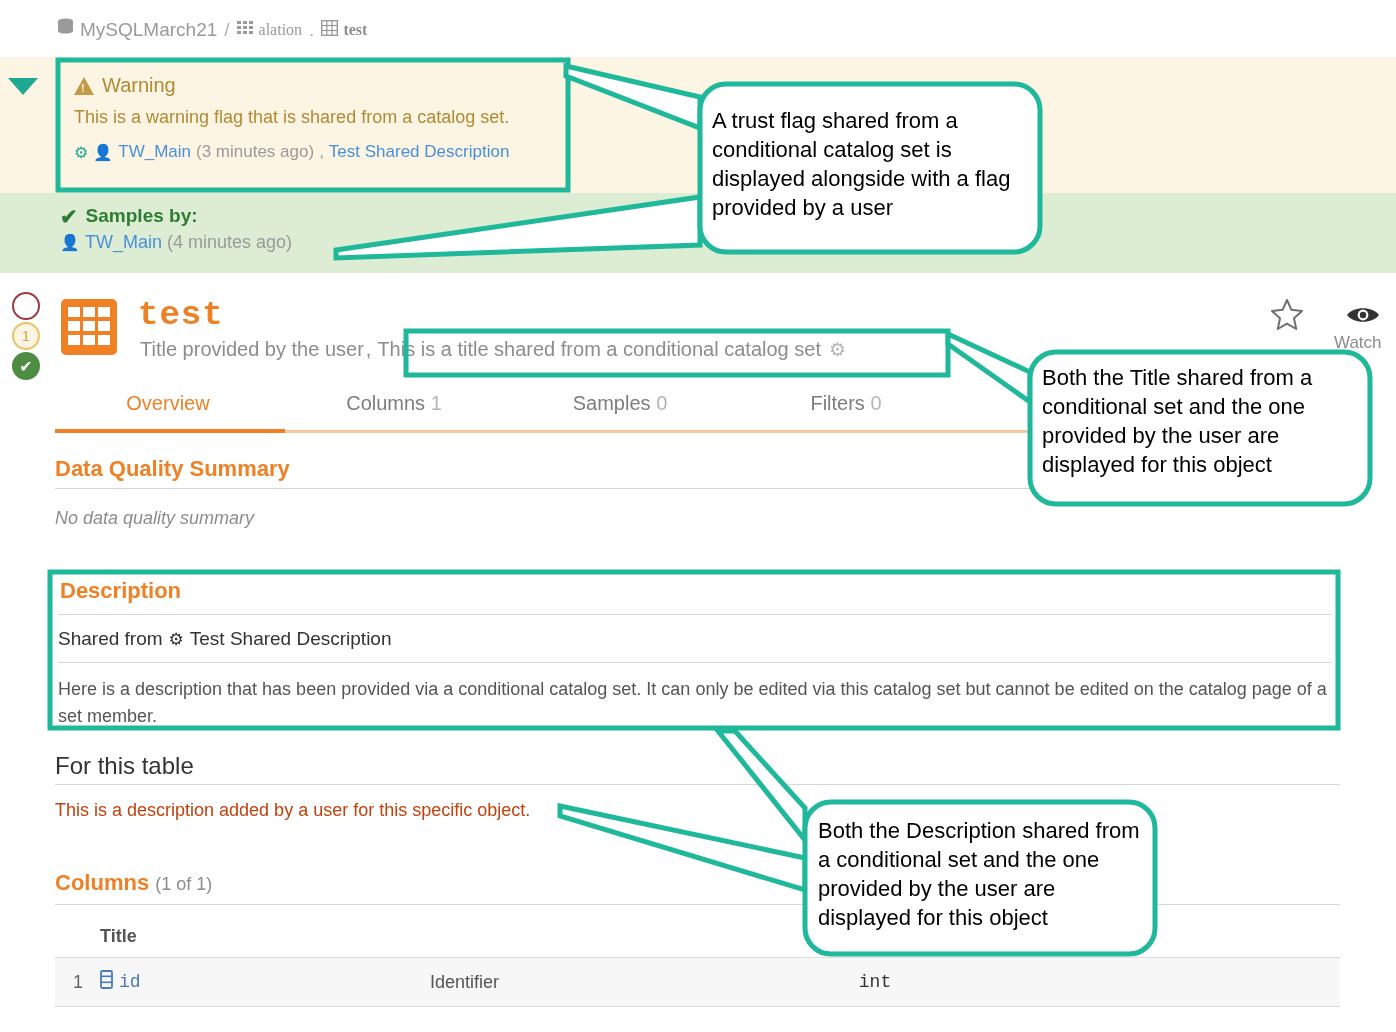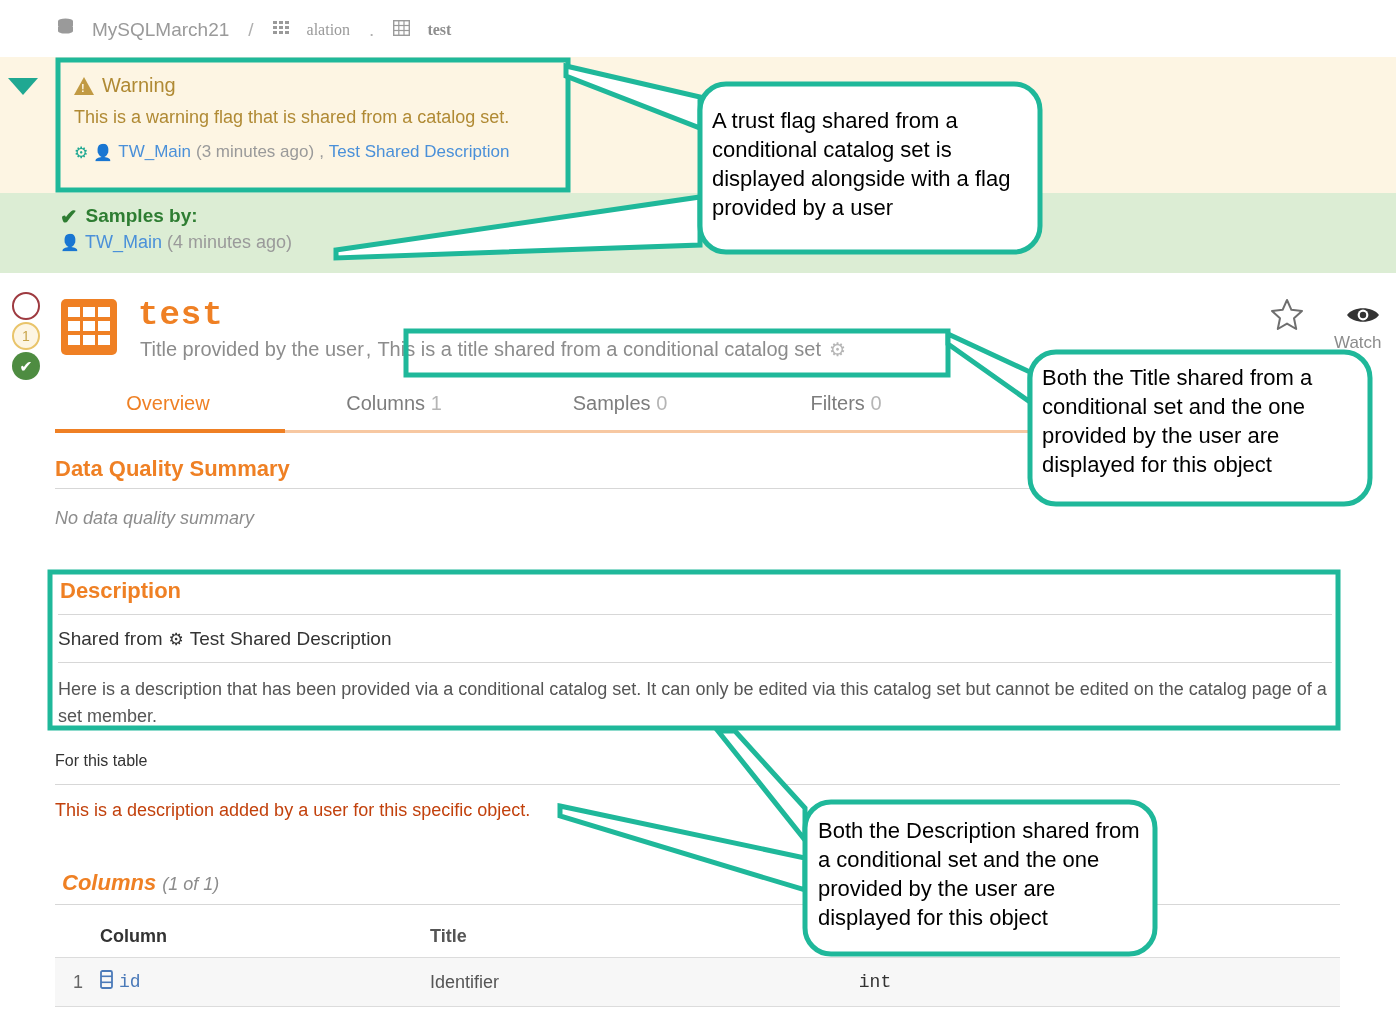--- a/index.html
+++ b/index.html
@@ -17,7 +17,7 @@
   #breadcrumb {
     position:absolute; left:57px; top:18px;
     font-size:19px; color:#9a9a9a;
-    display:flex; align-items:center; gap:12px;
+    display:flex; align-items:center; gap:0px;
     white-space:nowrap;
   }
   #breadcrumb .bc-txt { font-size:19px; color:#9a9a9a; }

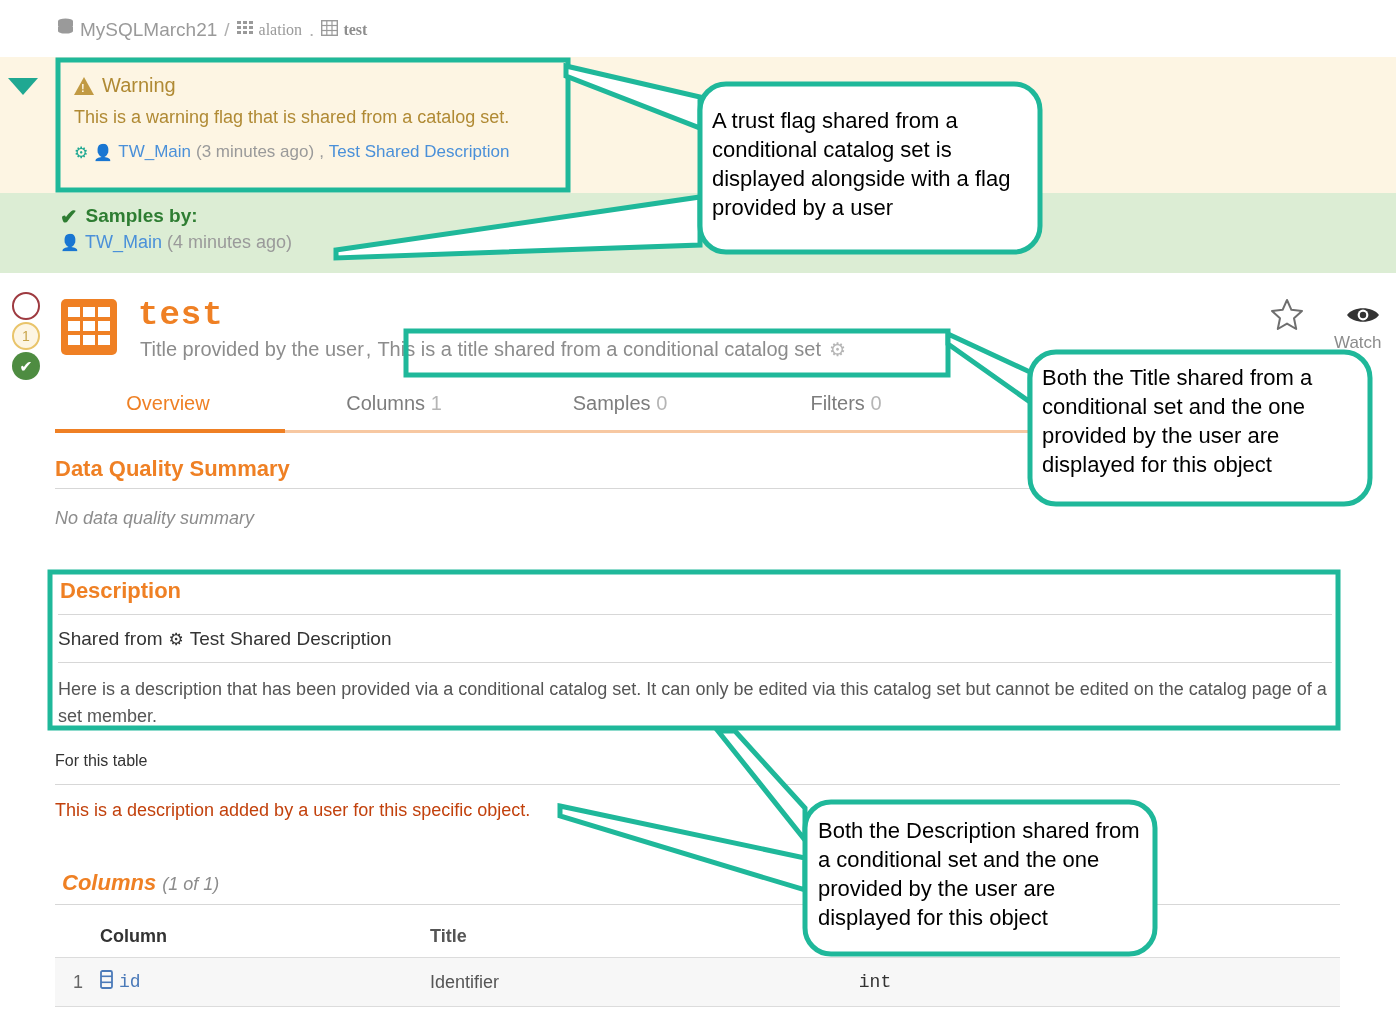--- a/index.html
+++ b/index.html
@@ -129,7 +129,7 @@
   #desc-hr2  { left:58px; top:662px; width:1274px; }
   #desc-body { position:absolute; left:58px; top:676px; width:1270px; font-size:18px; color:#555; line-height:27px;}
 
-  #forthis-head { position:absolute; left:55px; top:752px; font-size:16px; color:#333; }
+  #forthis-head { position:absolute; left:55px; top:752px; font-size:24px; color:#333; }
   #forthis-hr   { left:55px; top:784px; width:1285px; }
   #forthis-body { left:55px; top:800px; }
 

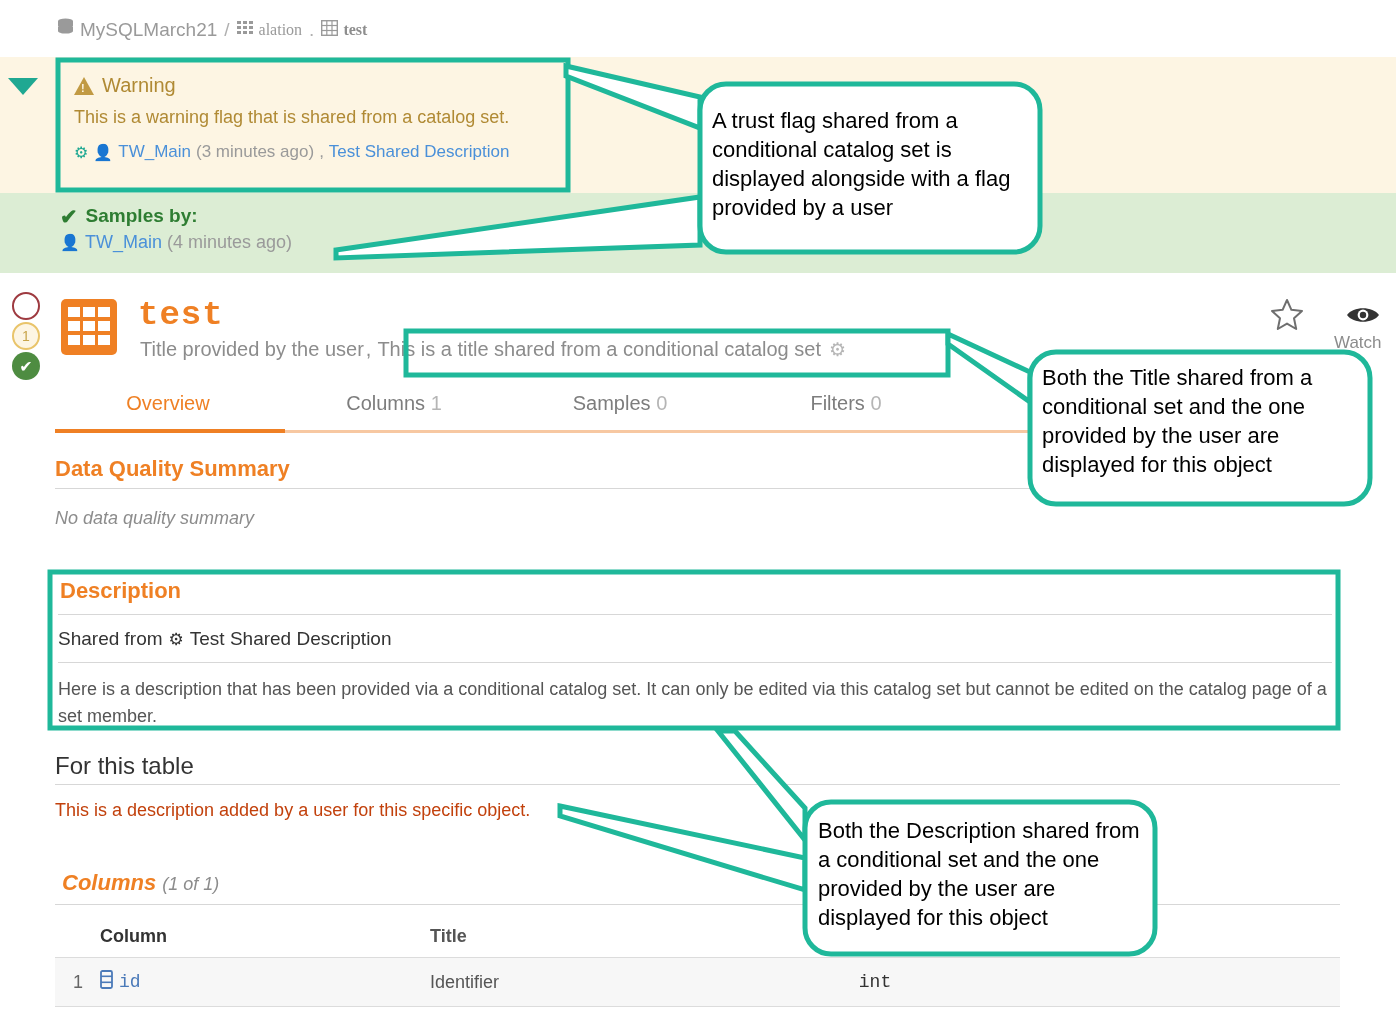--- a/index.html
+++ b/index.html
@@ -133,7 +133,7 @@
   #forthis-hr   { left:55px; top:784px; width:1285px; }
   #forthis-body { left:55px; top:800px; }
 
-  #cols-head { left:62px; top:870px;font-style:italic; }
+  #cols-head { left:55px; top:870px; }
   #cols-head .cnt { color:#8c8c8c; font-size:18px; font-weight:normal; }
   #cols-hr { left:55px; top:904px; width:1285px; }
 

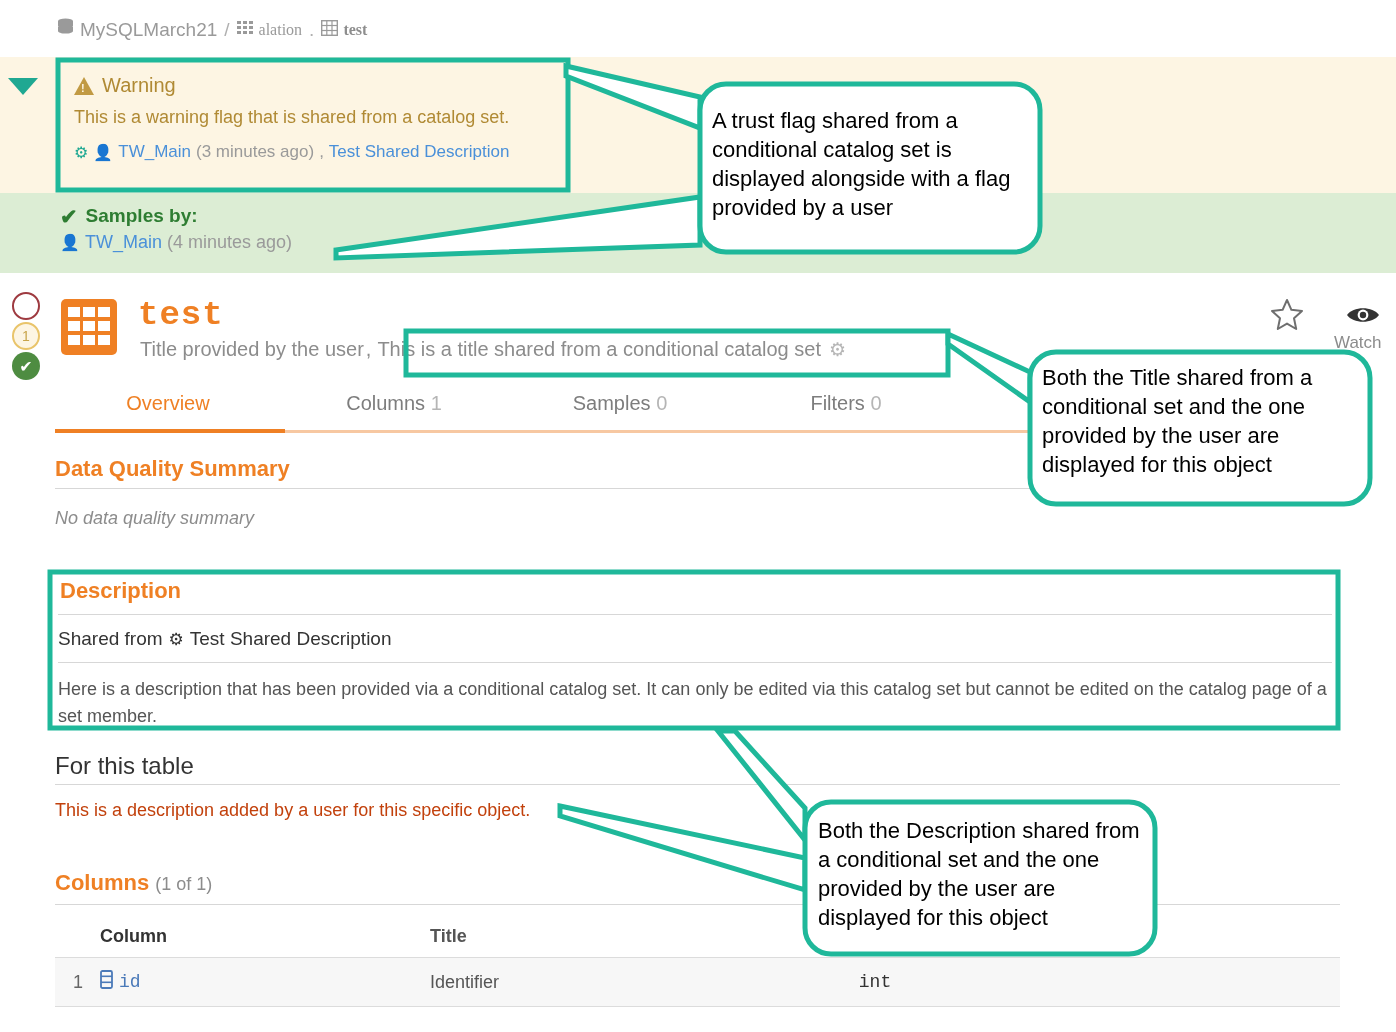--- a/index.html
+++ b/index.html
@@ -323,7 +323,6 @@
 <div id="cols-table">
   <div class="thr">
     <div class="c-idx"></div>
-    <div class="c-name">Column</div>
     <div class="c-title">Title</div>
     <div class="c-type"></div>
   </div>

